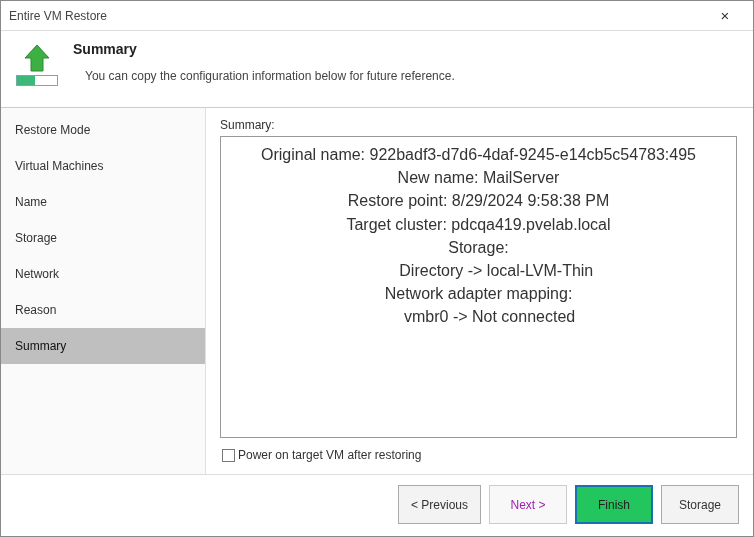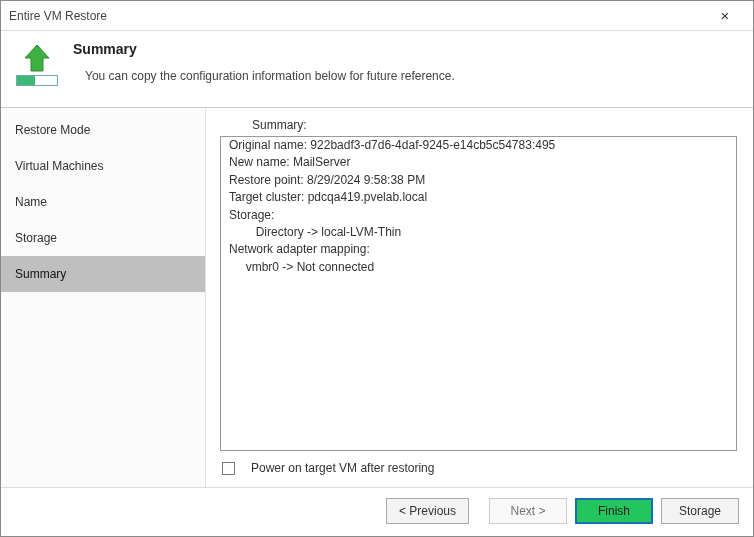--- a/index.html
+++ b/index.html
@@ -112,7 +112,6 @@
     font-size: 12px;
     color: #333;
     margin-bottom: 4px;
-    margin-left: 32px;
   }
   .summary-box {
     flex: 1;

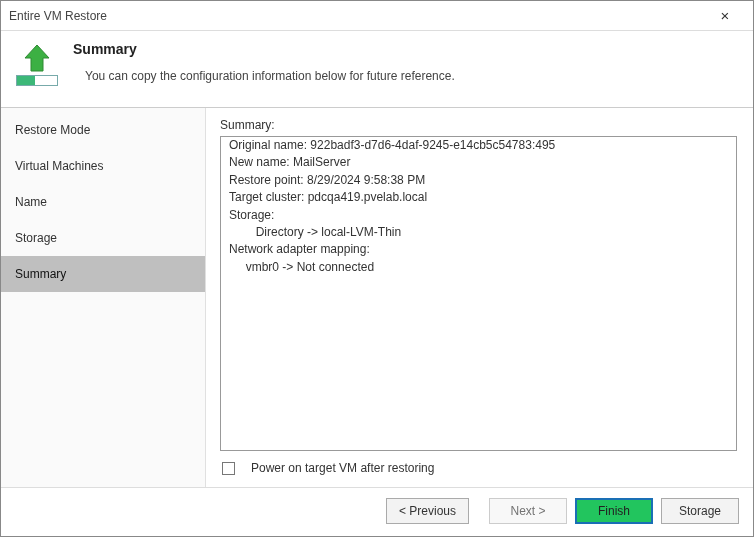--- a/index.html
+++ b/index.html
@@ -117,13 +117,14 @@
     flex: 1;
     border: 1px solid #999;
     background: #fff;
-    padding: 0 8px;
-    font-size: 12px;
+    padding: 6px 8px;
+    font-size: 16px;
     line-height: 1.45;
     color: #333;
     overflow: auto;
     white-space: pre;
     font-family: "Segoe UI", Tahoma, sans-serif;
+    text-align: center;
   }
   .checkbox-row {
     display: flex;

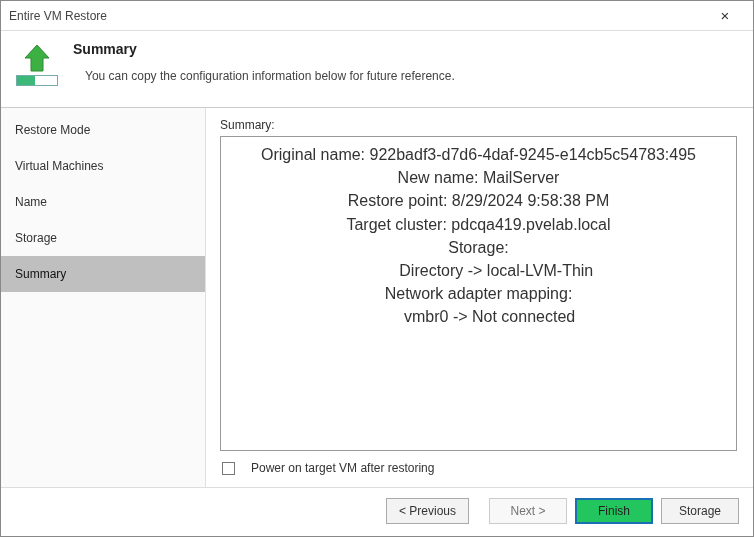--- a/index.html
+++ b/index.html
@@ -213,6 +213,9 @@
       </div>
       <div class="sidebar-item">
         <span>Storage</span>
+      </div>
+      <div class="sidebar-item">
+        <span>Network</span>
       </div>
       <div class="sidebar-item active">
         <span>Summary</span>

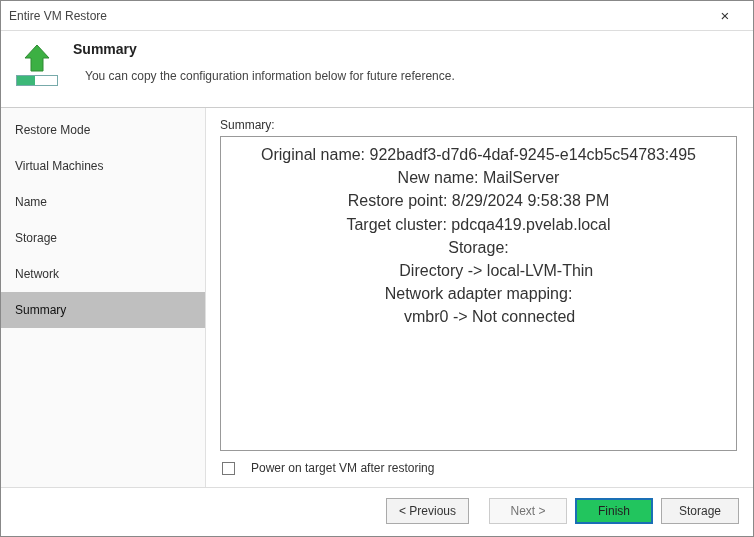--- a/index.html
+++ b/index.html
@@ -216,6 +216,9 @@
       </div>
       <div class="sidebar-item">
         <span>Network</span>
+      </div>
+      <div class="sidebar-item">
+        <span>Reason</span>
       </div>
       <div class="sidebar-item active">
         <span>Summary</span>

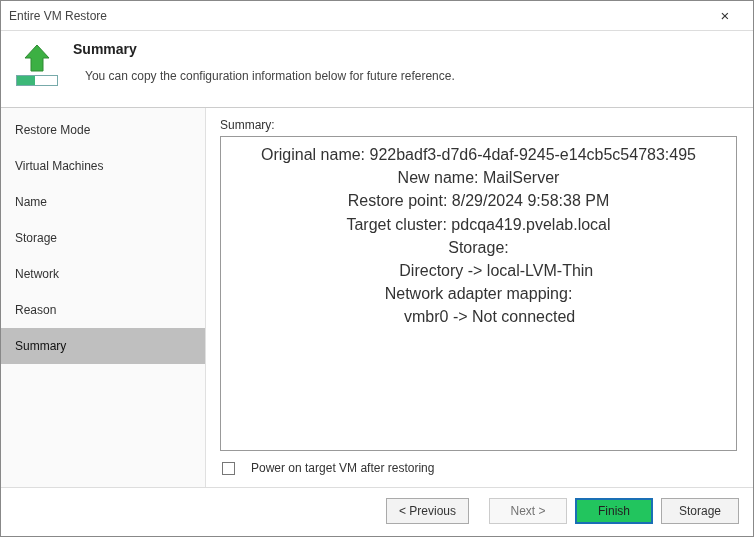--- a/index.html
+++ b/index.html
@@ -129,7 +129,7 @@
   .checkbox-row {
     display: flex;
     align-items: center;
-    gap: 16px;
+    gap: 3px;
     padding: 10px 2px 4px 2px;
     font-size: 12px;
     color: #333;

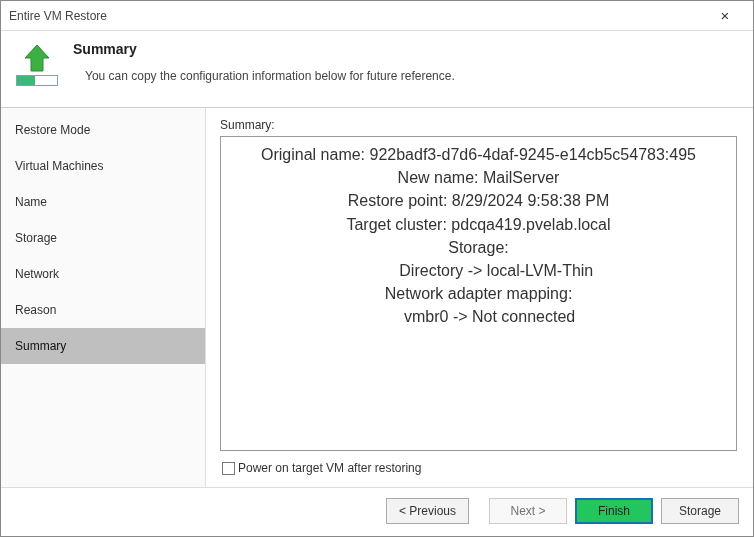--- a/index.html
+++ b/index.html
@@ -150,7 +150,7 @@
   }
   .btn {
     min-width: 78px;
-    height: 26px;
+    height: 39px;
     border: 1px solid #aaa;
     background: #f3f3f3;
     font-size: 12px;

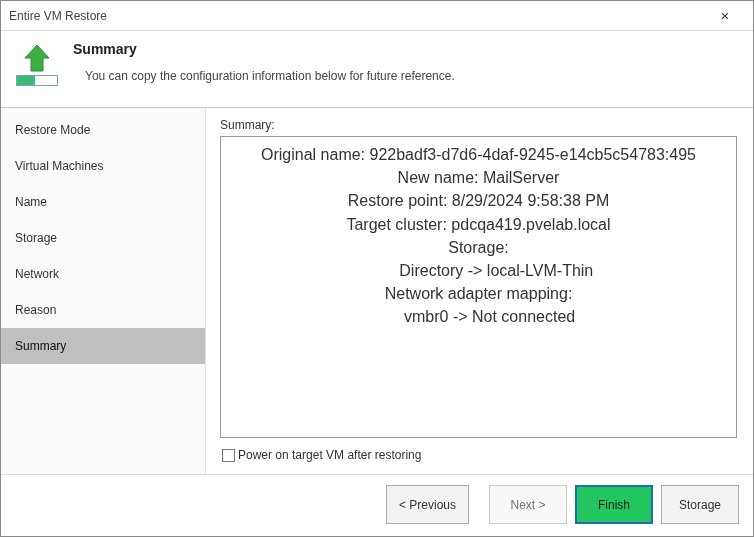--- a/index.html
+++ b/index.html
@@ -162,11 +162,10 @@
     justify-content: center;
   }
   .btn.disabled {
-    color: #737373;
+    color: #a21caf;
     border-color: #ccc;
     background: #f8f8f8;
     cursor: default;
-    margin-left: 12px;
   }
   .btn.primary {
     border: 2px solid #1a6fb5;

